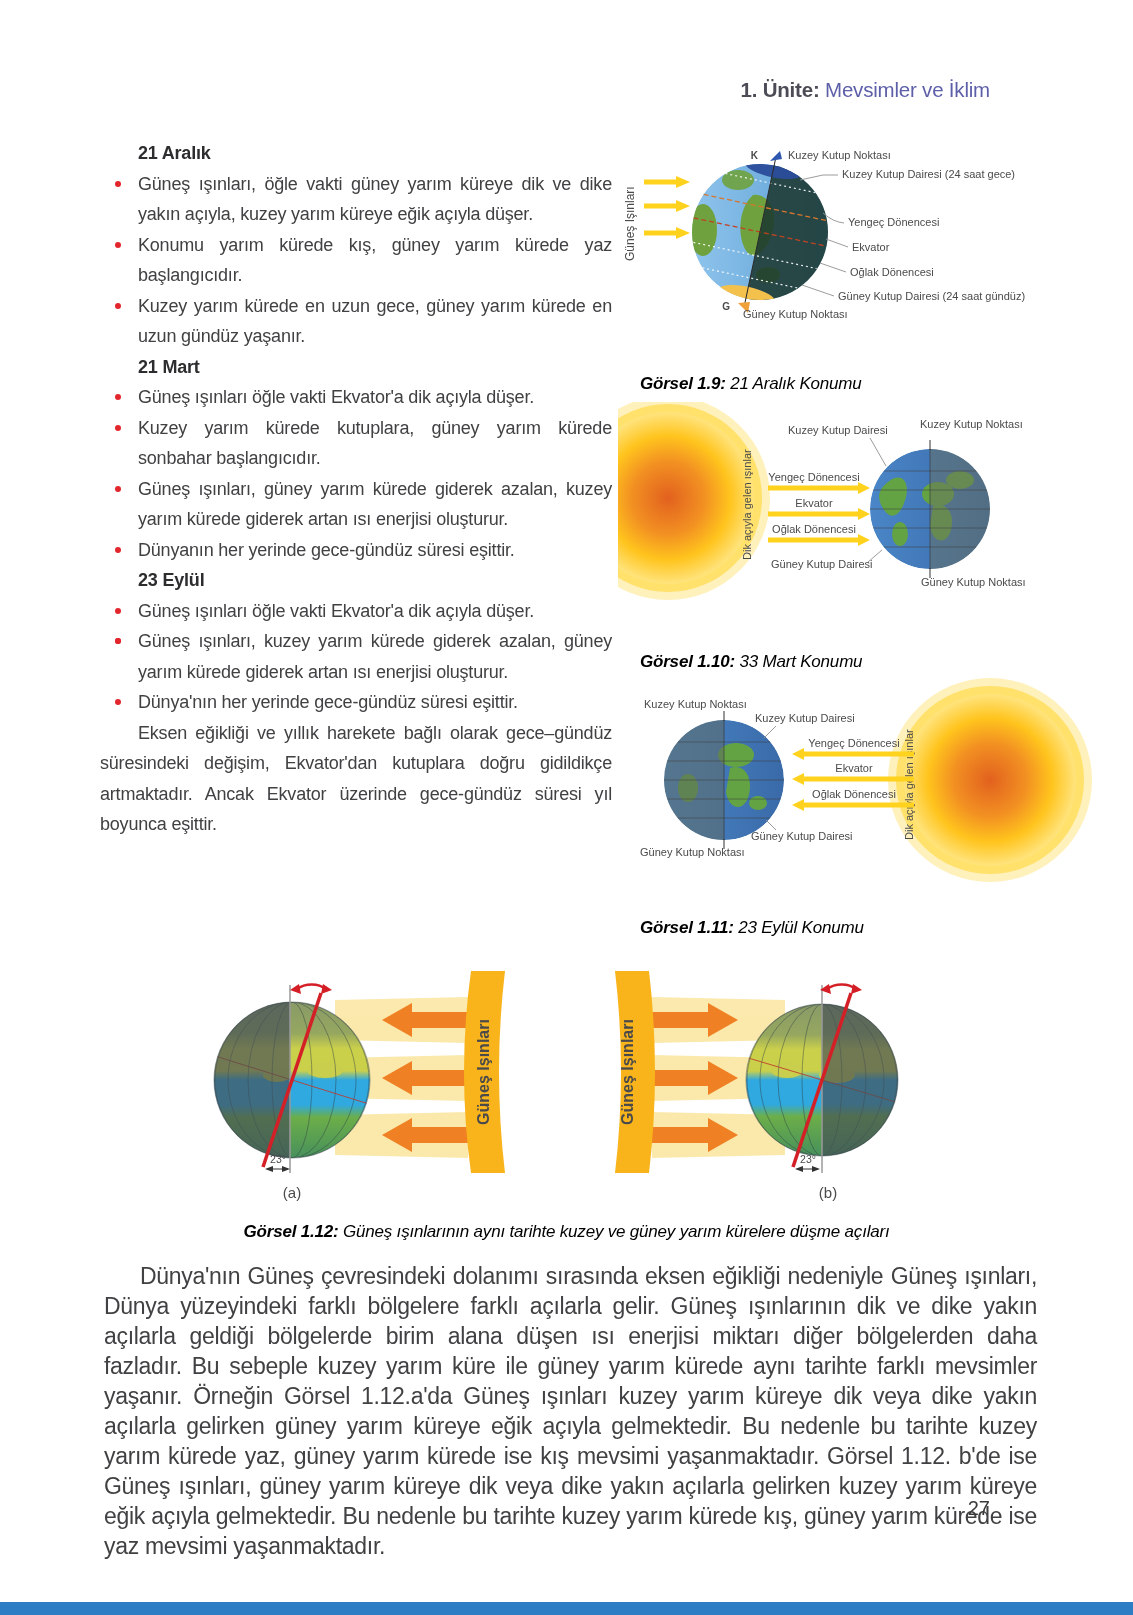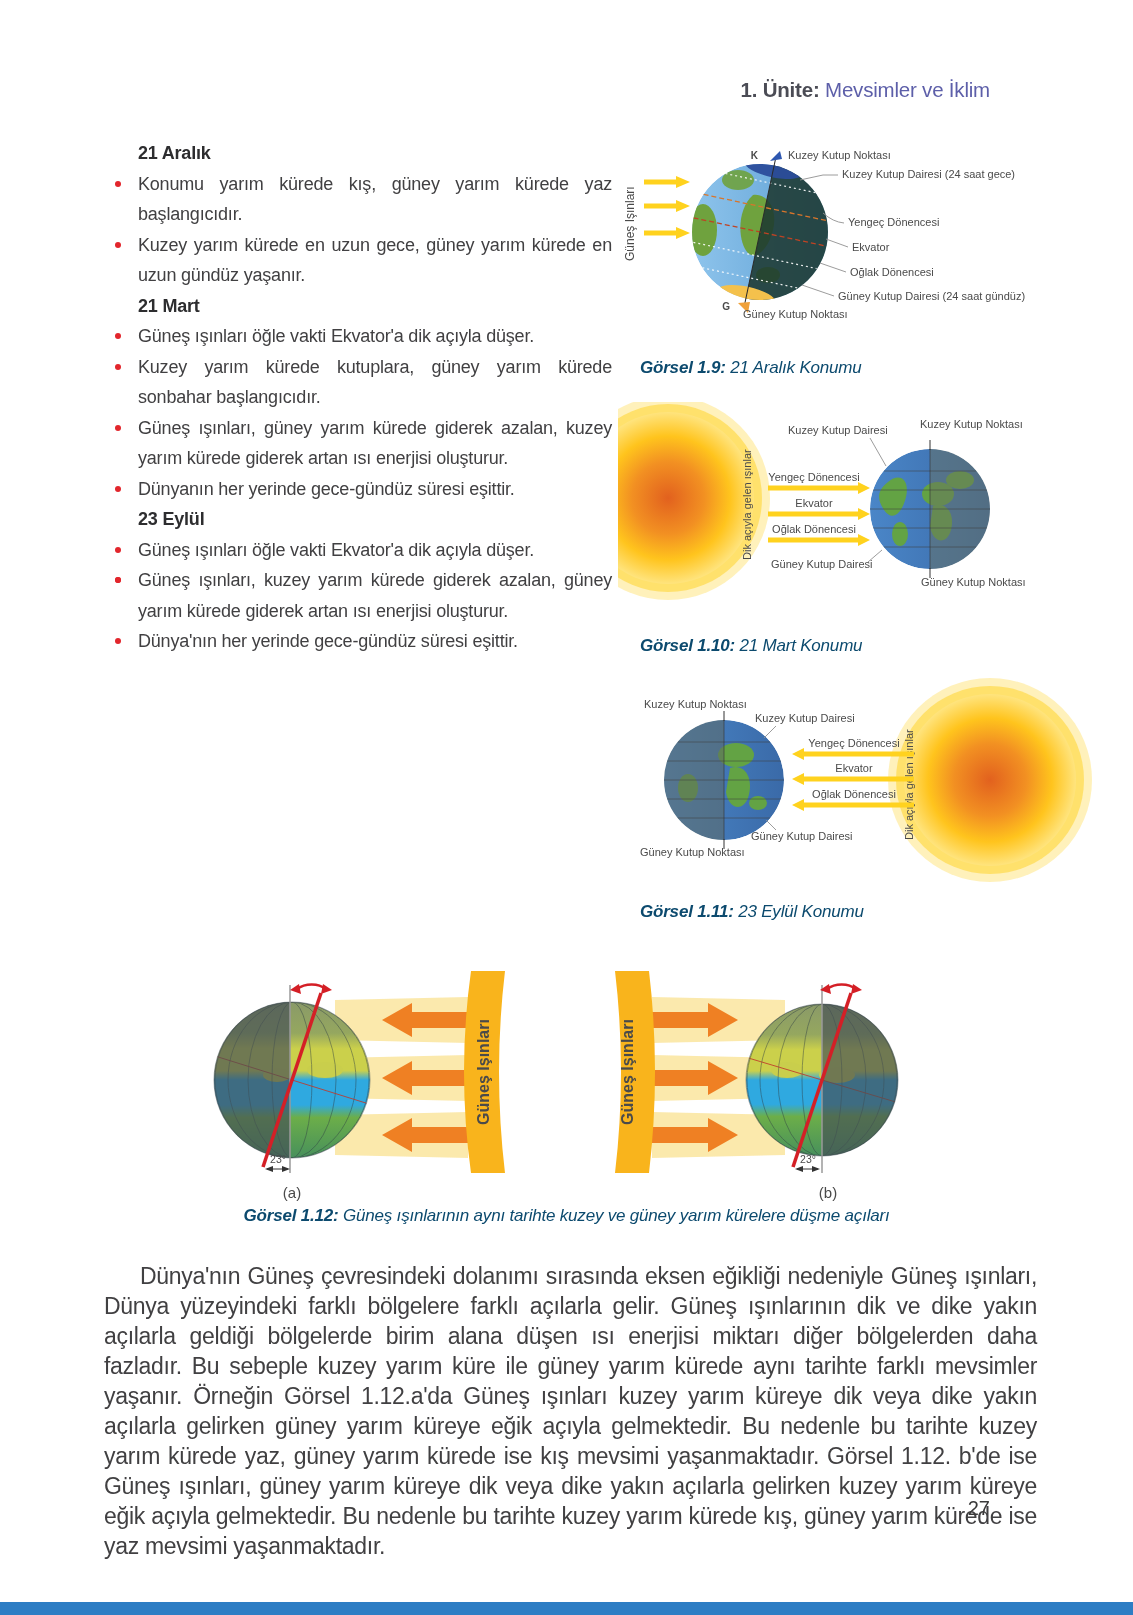--- a/index.html
+++ b/index.html
@@ -43,6 +43,7 @@
   <div class="leftcol">
     <h3>21 Aralık</h3>
     <ul>
+      <li><span class="dot"></span><span>Güneş ışınları, öğle vakti güney yarım küreye dik ve dike yakın açıyla, kuzey yarım küreye eğik açıyla düşer.</span></li>
       <li><span class="dot"></span><span>Konumu yarım kürede kış, güney yarım kürede yaz başlangıcıdır.</span></li>
       <li><span class="dot"></span><span>Kuzey yarım kürede en uzun gece, güney yarım kürede en uzun gündüz yaşanır.</span></li>
     </ul>

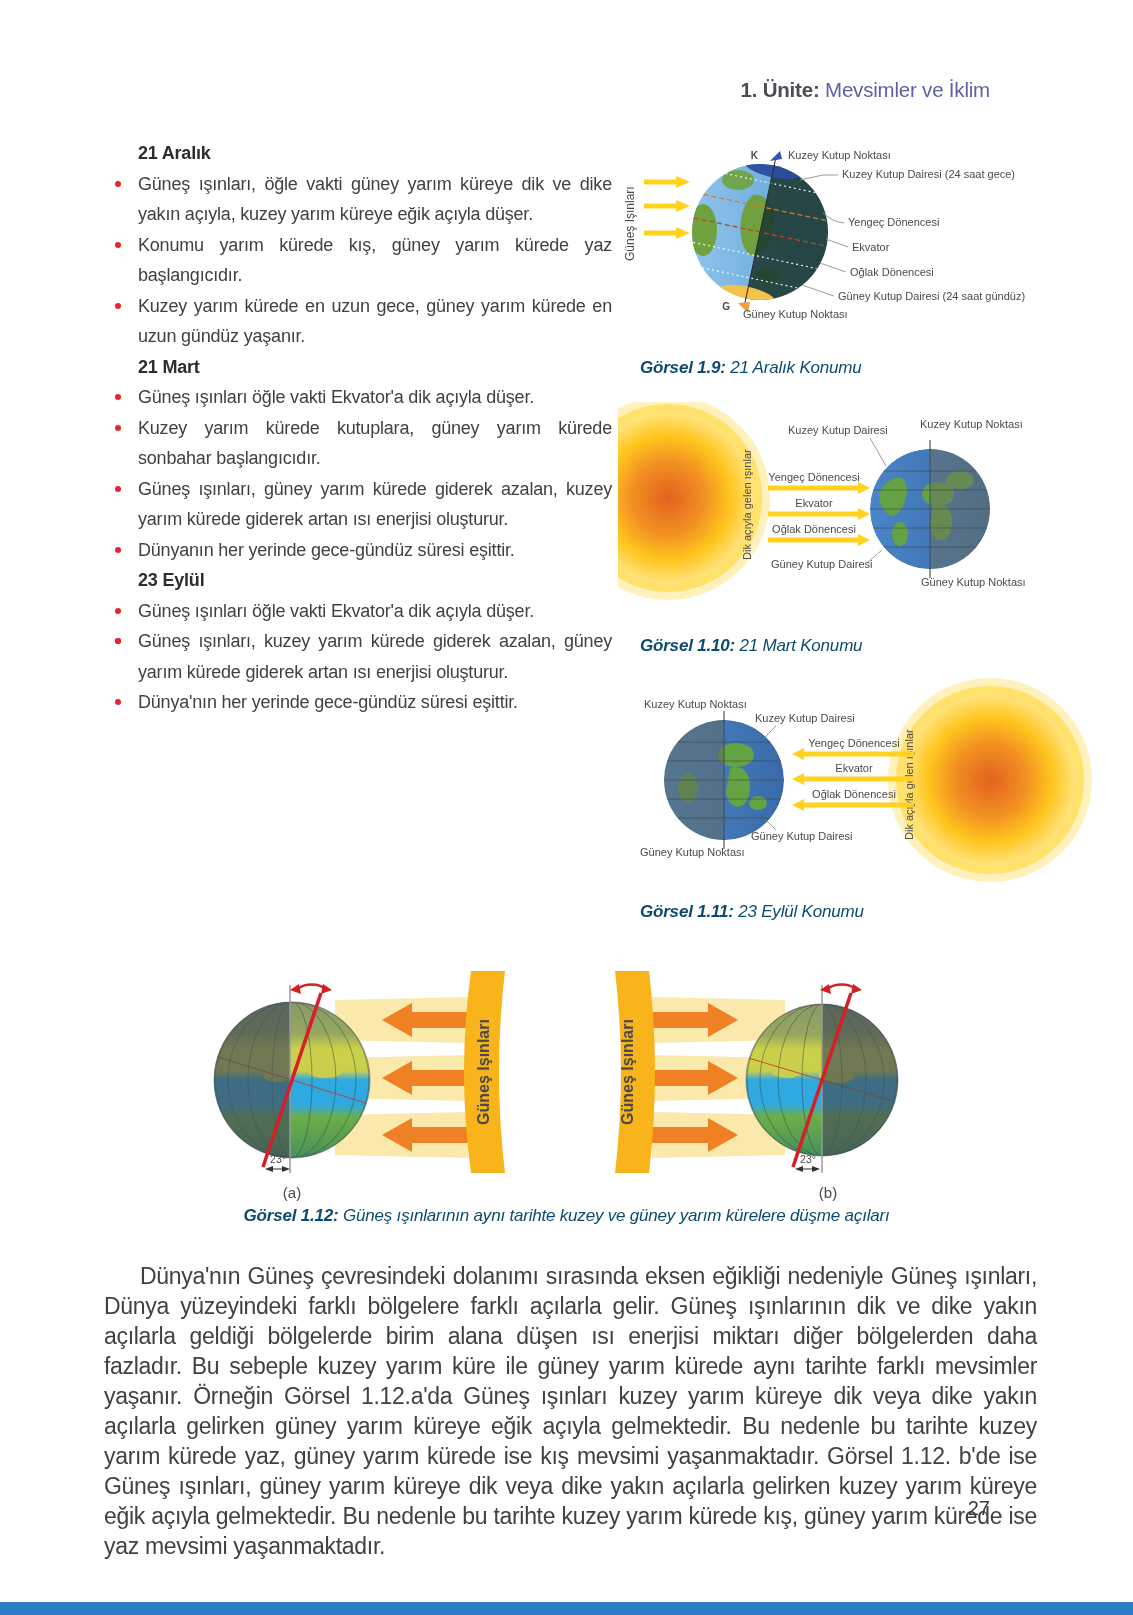--- a/index.html
+++ b/index.html
@@ -18,7 +18,7 @@
   .dot{position:absolute;left:15px;top:12px;width:6px;height:6px;border-radius:50%;background:#e2262c;}
   .closing{margin:0;text-indent:38px;}
   
-  .cap{position:absolute;font-size:17px;font-style:italic;color:#0c4a6e;letter-spacing:-0.2px;}
+  .cap{position:absolute;font-size:17px;font-style:italic;color:#000000;letter-spacing:-0.2px;margin-top:16px;}
   .cap .cl{font-weight:bold;}
   .cap12{left:100px;top:1206px;width:933px;text-align:center;}
   

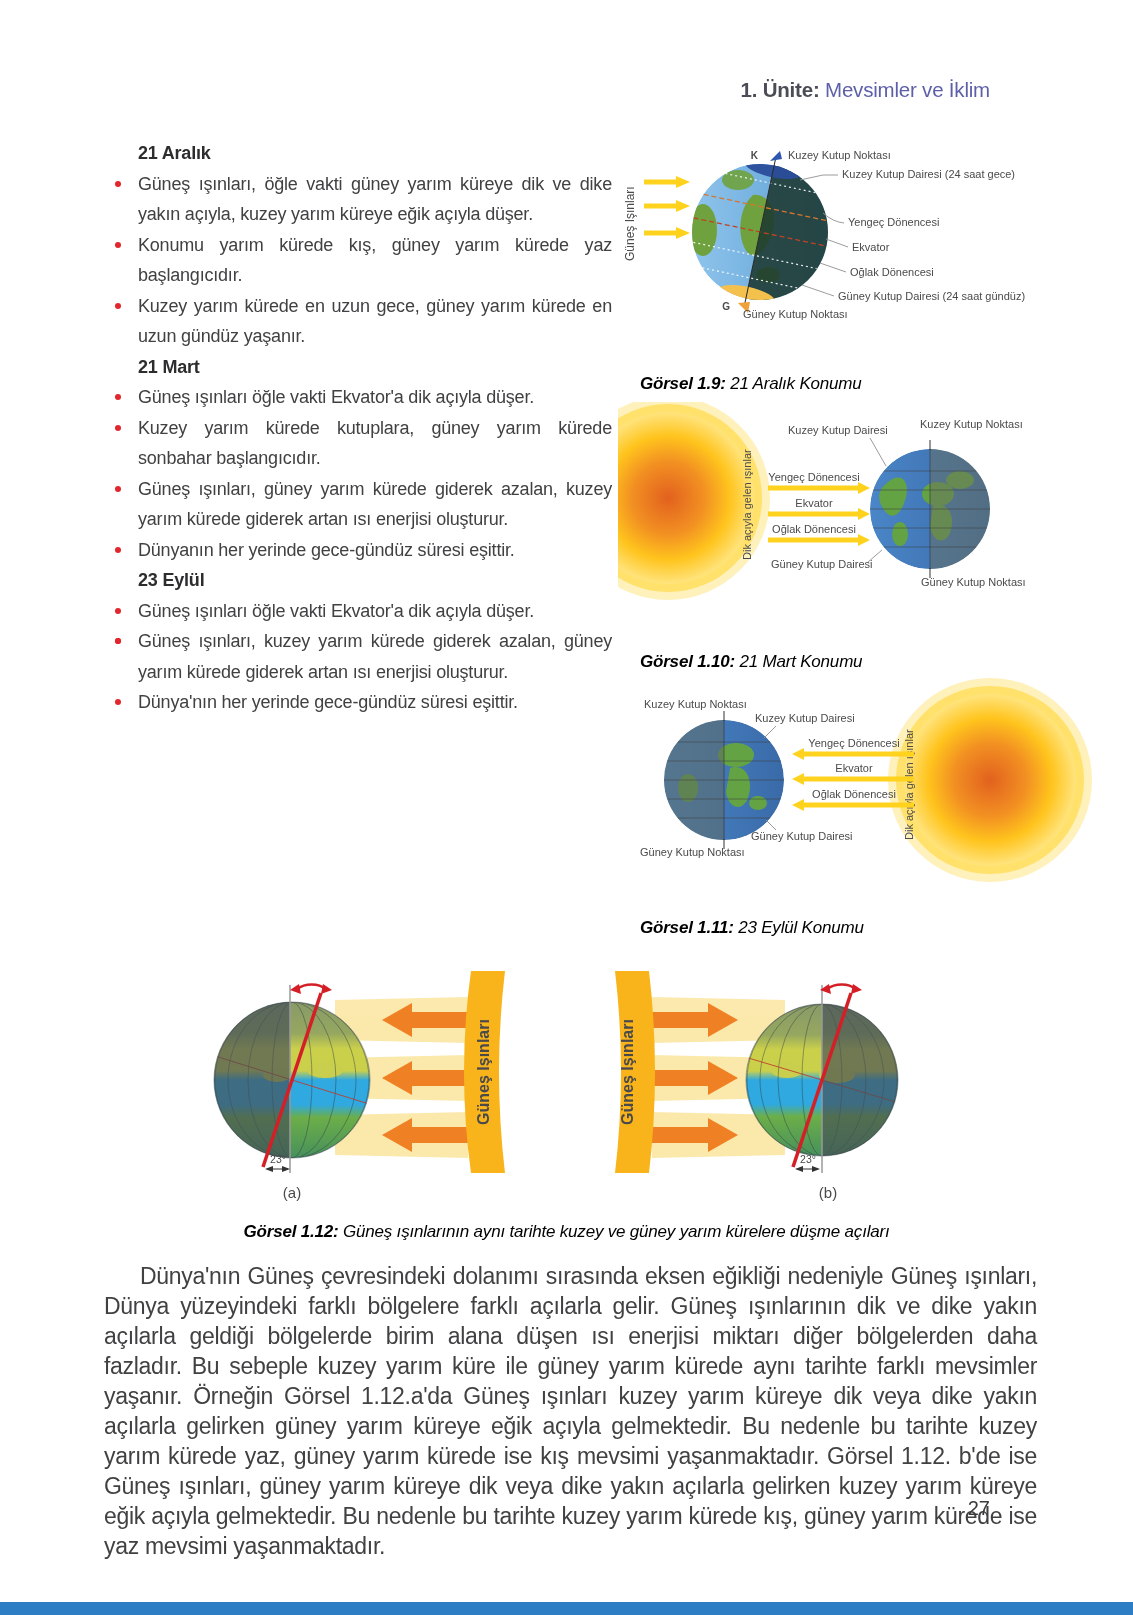--- a/index.html
+++ b/index.html
@@ -189,7 +189,7 @@
   </svg>
   <div class="cap" style="left:640px;top:636px;">
     <span class="cl">Görsel 1.10:</span>
-    <span>21 Mart Konumu</span>
+    <span>33 Mart Konumu</span>
   </div>
 
   <svg class="fig" style="left:618px;top:668px;" width="515" height="225" viewBox="0 0 515 225">

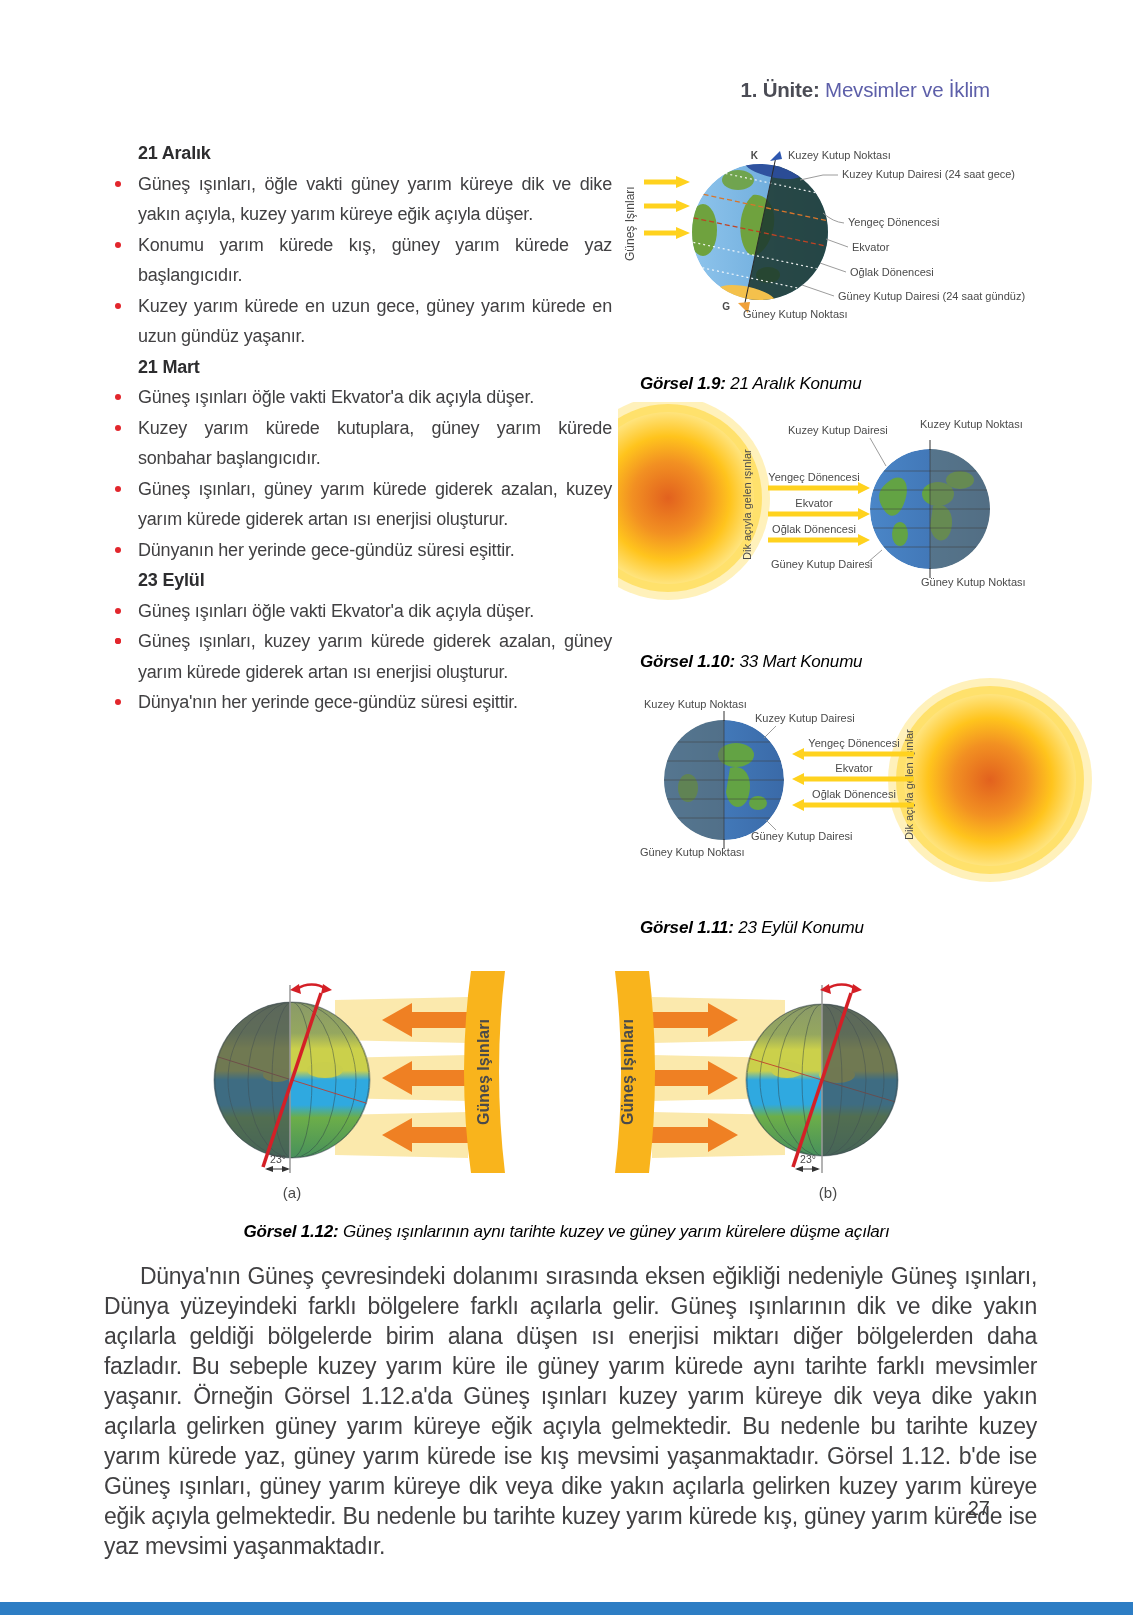--- a/index.html
+++ b/index.html
@@ -61,6 +61,7 @@
       <li><span class="dot"></span><span>Güneş ışınları, kuzey yarım kürede giderek azalan, güney yarım kürede giderek artan ısı enerjisi oluşturur.</span></li>
       <li><span class="dot"></span><span>Dünya'nın her yerinde gece-gündüz süresi eşittir.</span></li>
     </ul>
+    <p class="closing">Eksen eğikliği ve yıllık harekete bağlı olarak gece–gündüz süresindeki değişim, Ekvator'dan kutuplara doğru gidildikçe artmaktadır. Ancak Ekvator üzerinde gece-gündüz süresi yıl boyunca eşittir.</p>
   </div>
 
   <svg class="fig" style="left:618px;top:135px;" width="515" height="205" viewBox="0 0 515 205">

